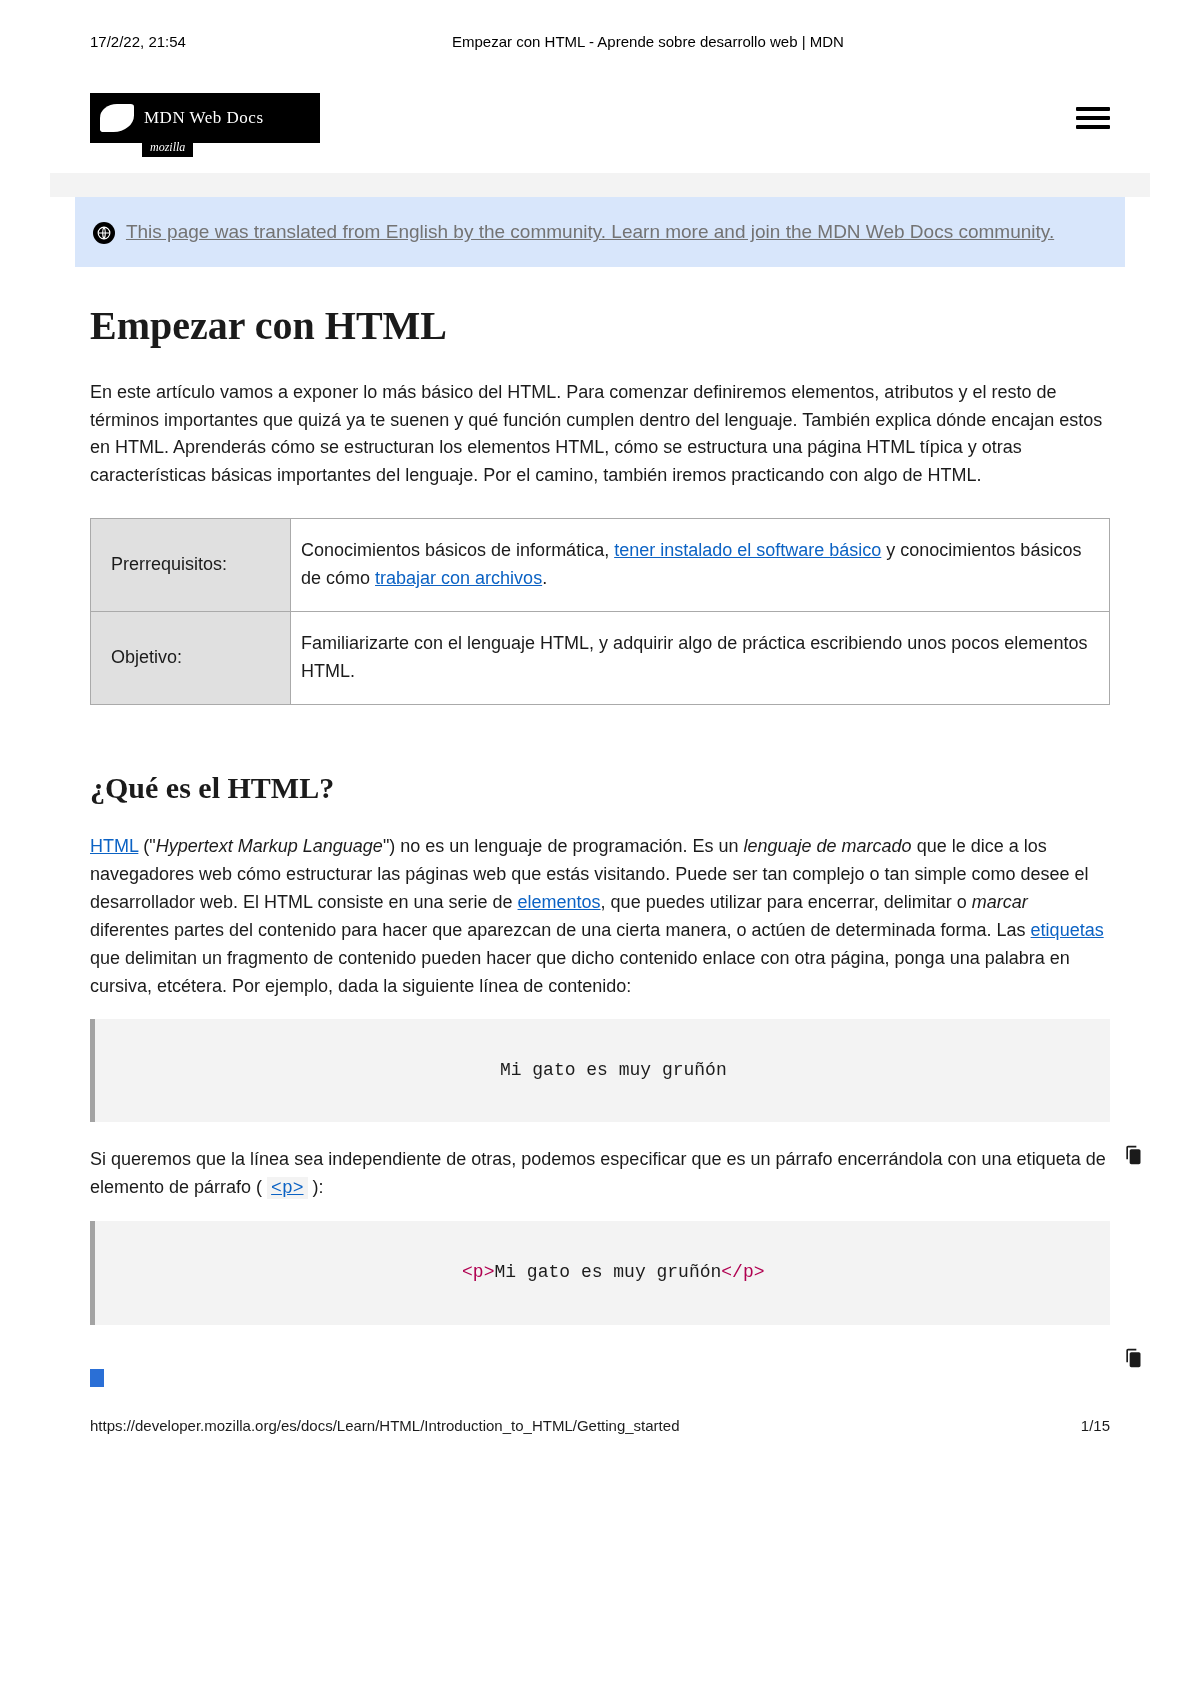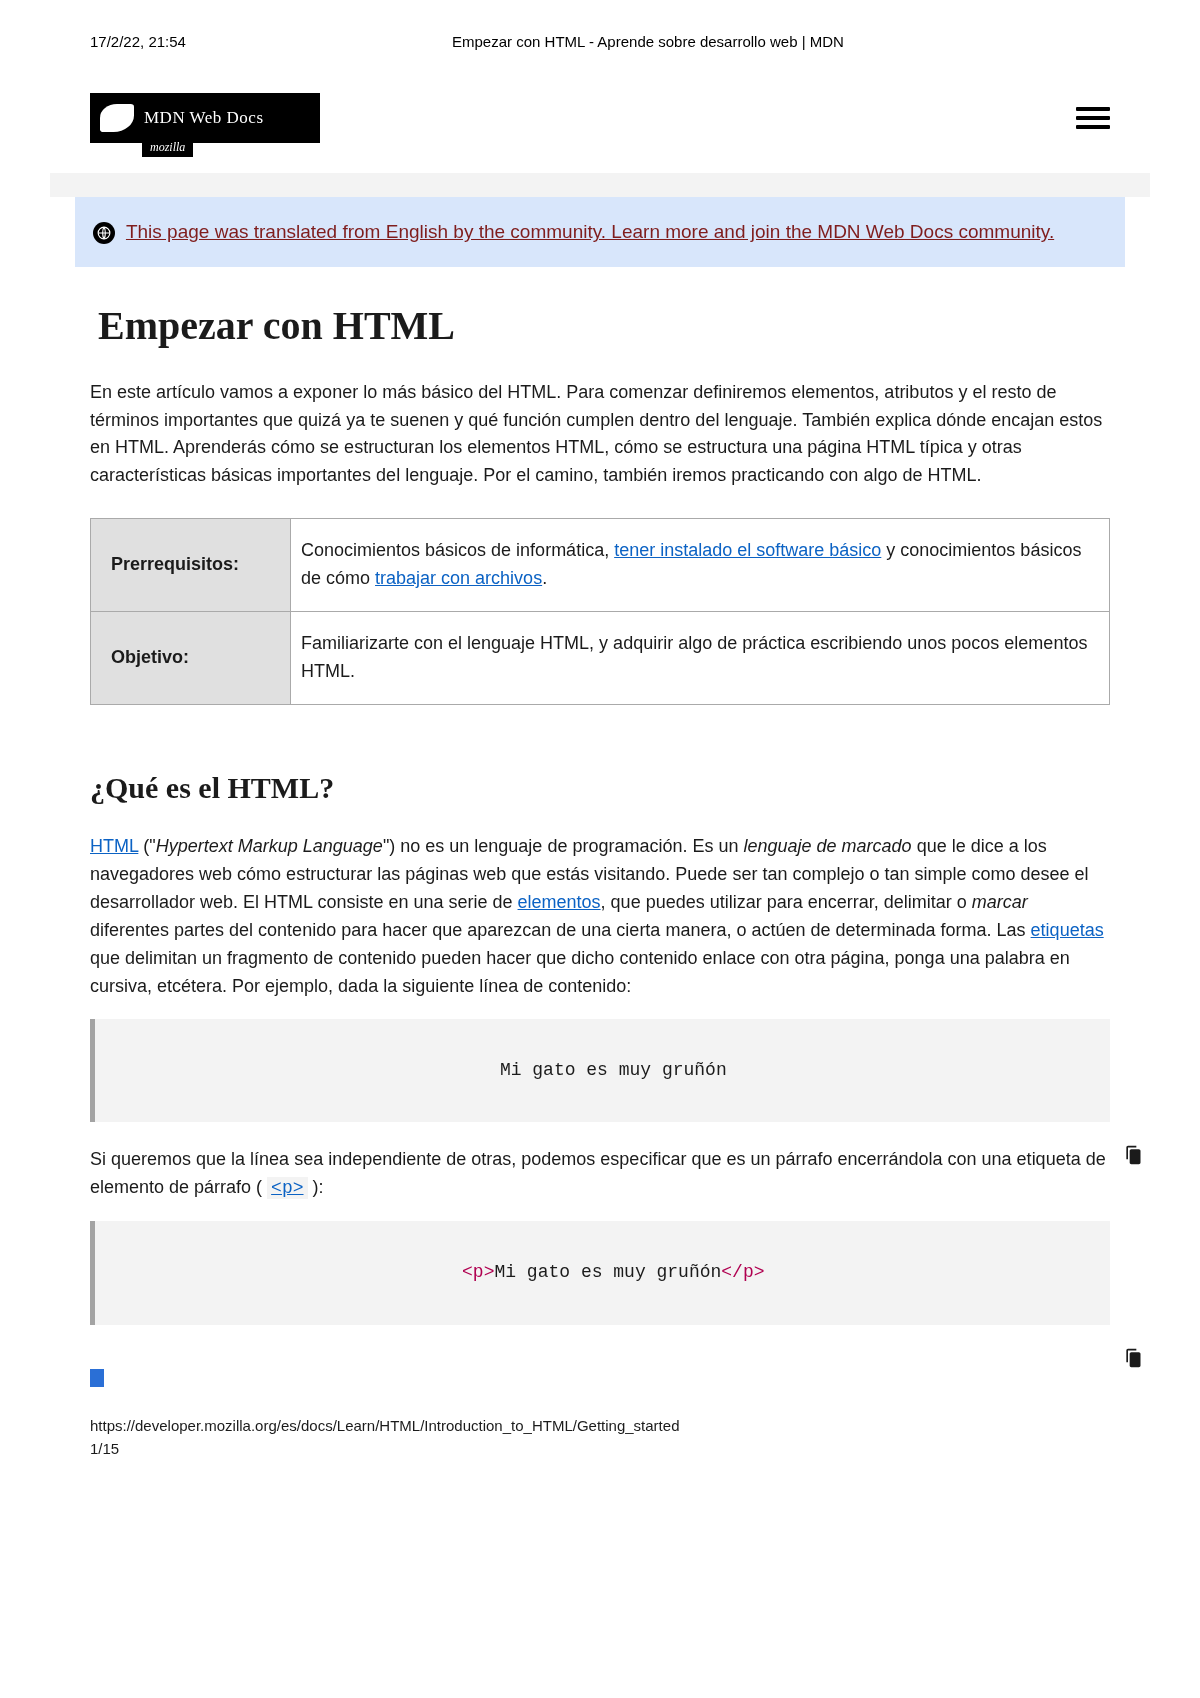--- a/index.html
+++ b/index.html
@@ -66,7 +66,7 @@
     border-radius: 50%; font-size: 14px; vertical-align: middle;
     margin-right: 6px;
   }
-  .banner a { color:#7f1d1d; }
+  .banner a { color:#737373; }
   h1 {
     font-family: Georgia, "Times New Roman", serif;
     font-size: 40px;

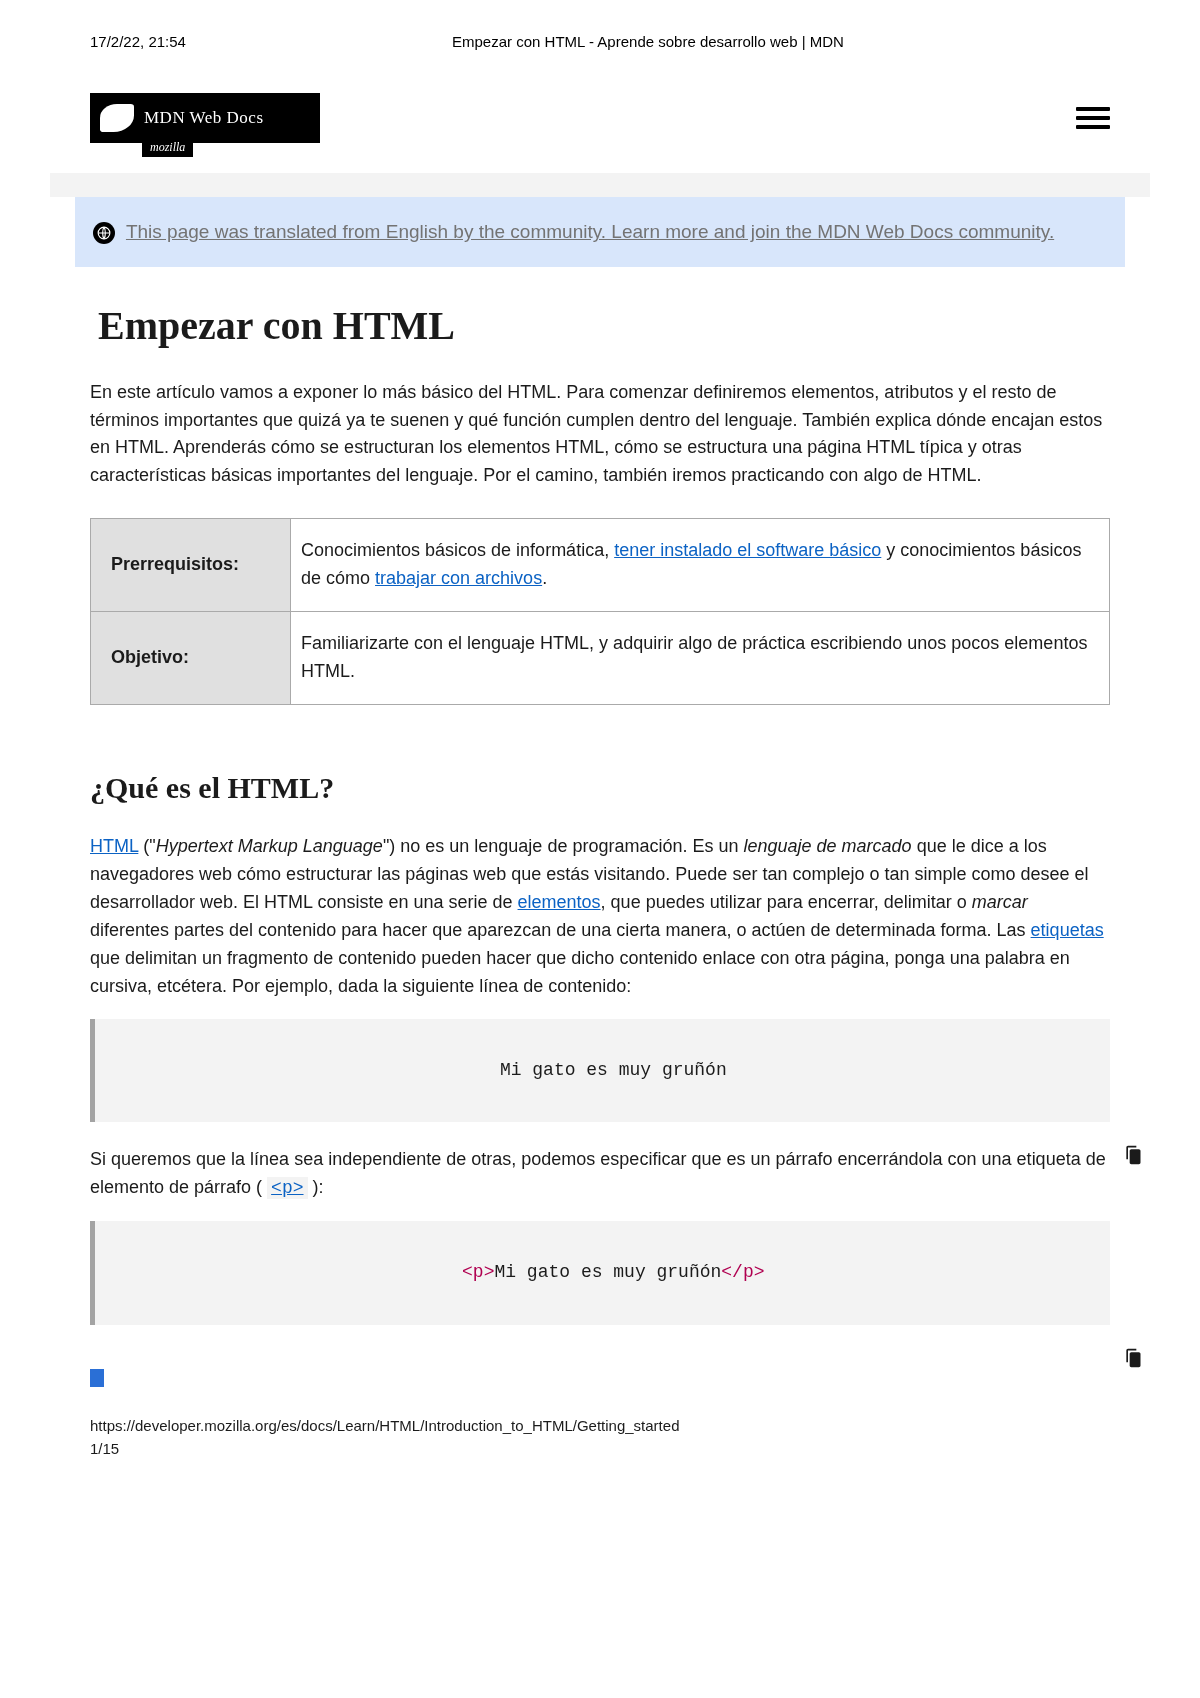--- a/index.html
+++ b/index.html
@@ -71,7 +71,7 @@
     font-family: Georgia, "Times New Roman", serif;
     font-size: 40px;
     font-weight: 700;
-    margin: 18px 0 22px 8px;
+    margin: 18px 0 22px 0;
   }
   h2 {
     font-family: Georgia, "Times New Roman", serif;

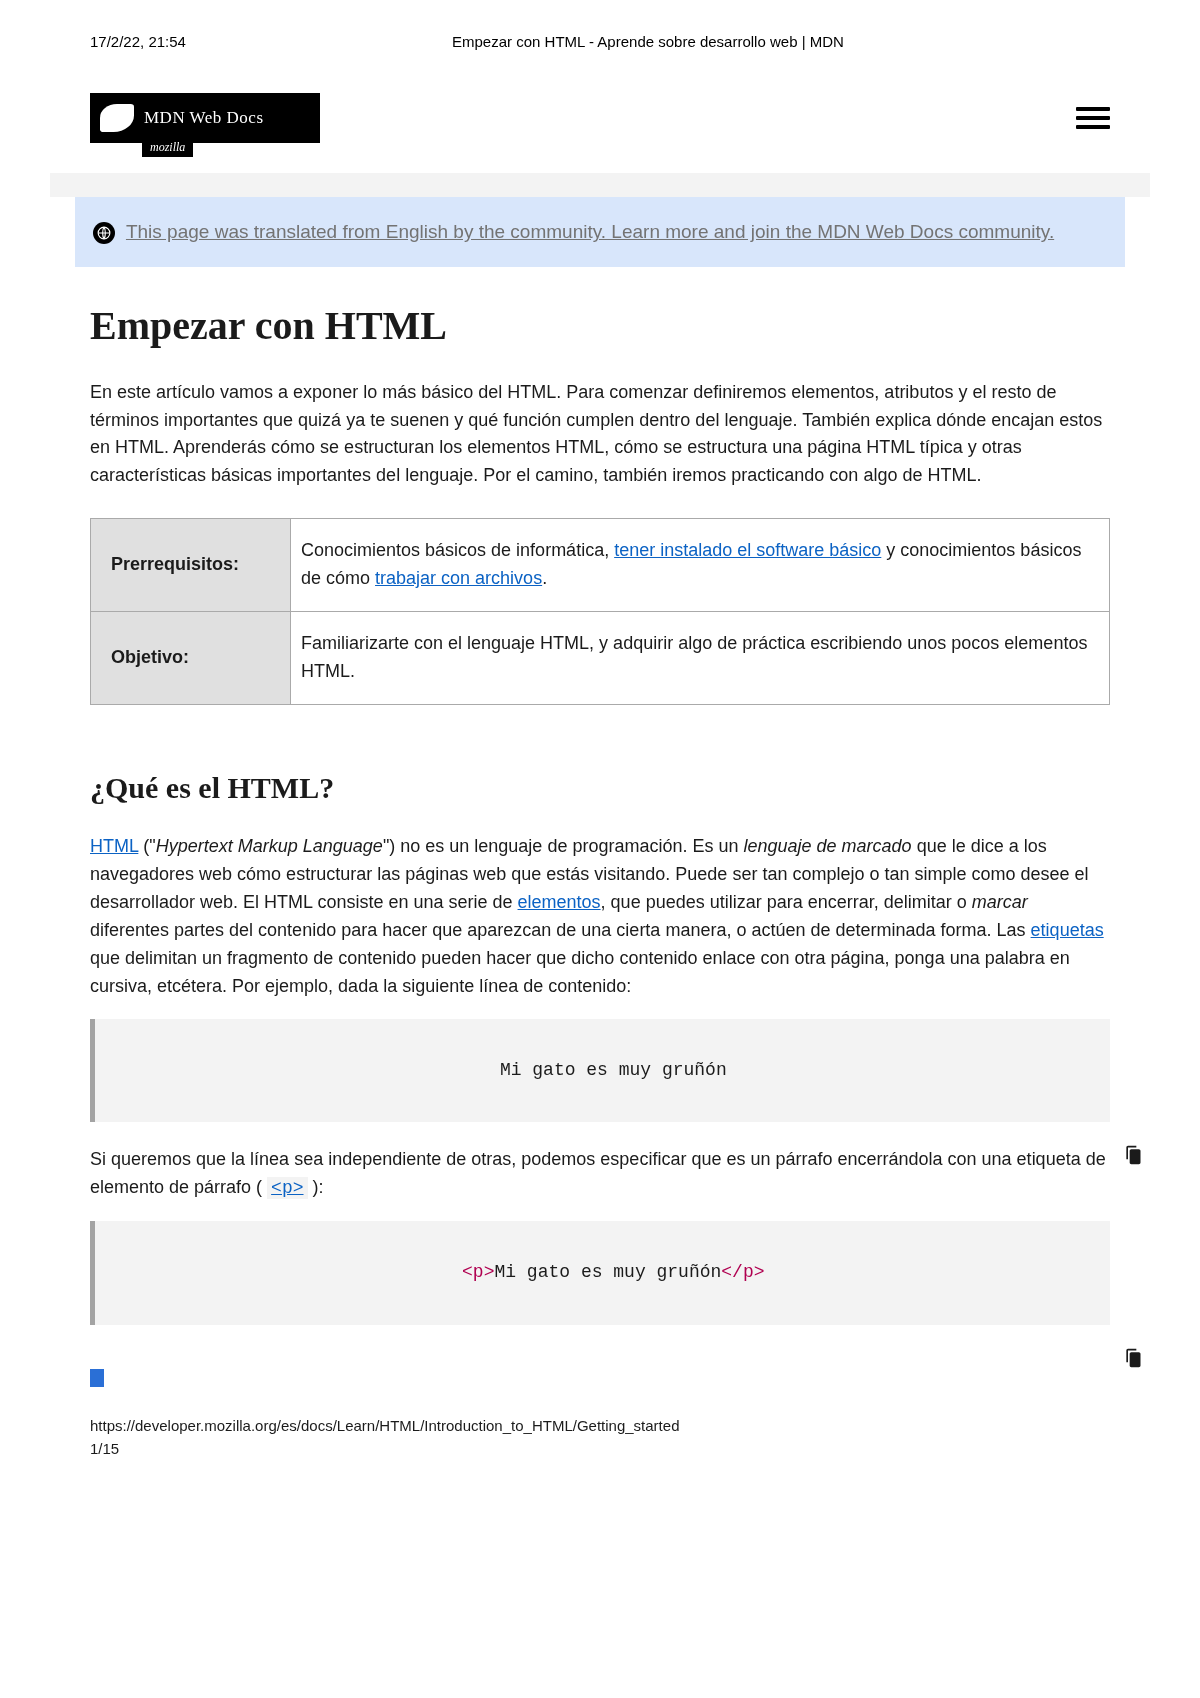--- a/index.html
+++ b/index.html
@@ -92,7 +92,7 @@
     padding: 22px 20px;
     border: 1px solid #aaa;
     width: 200px;
-    font-weight: 700;
+    font-weight: 400;
     font-size: 18px;
   }
   table.info td {

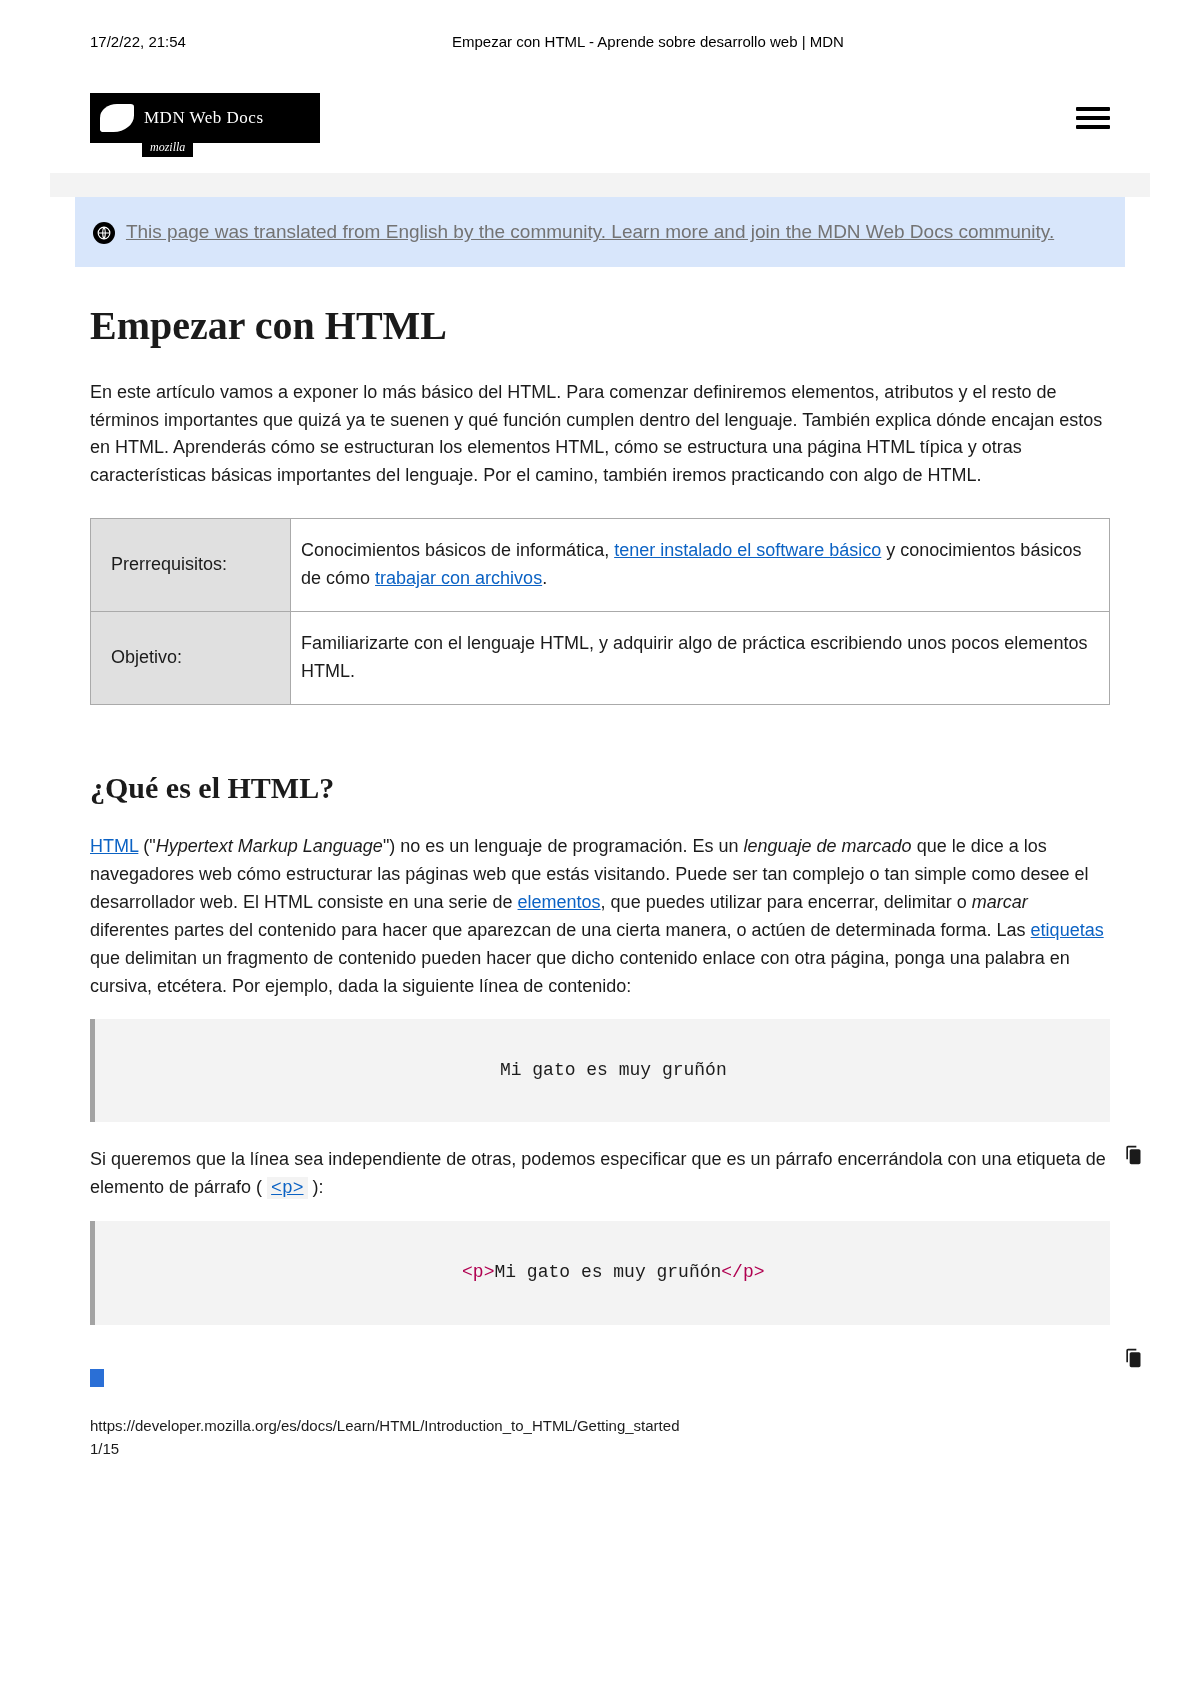--- a/index.html
+++ b/index.html
@@ -129,7 +129,7 @@
   }
   .print-footer {
     display: flex; justify-content: space-between;
-    font-size: 15px; margin-top: 18px; flex-direction: column;
+    font-size: 15px; margin-top: 18px;
   }
 </style>
 </head>

